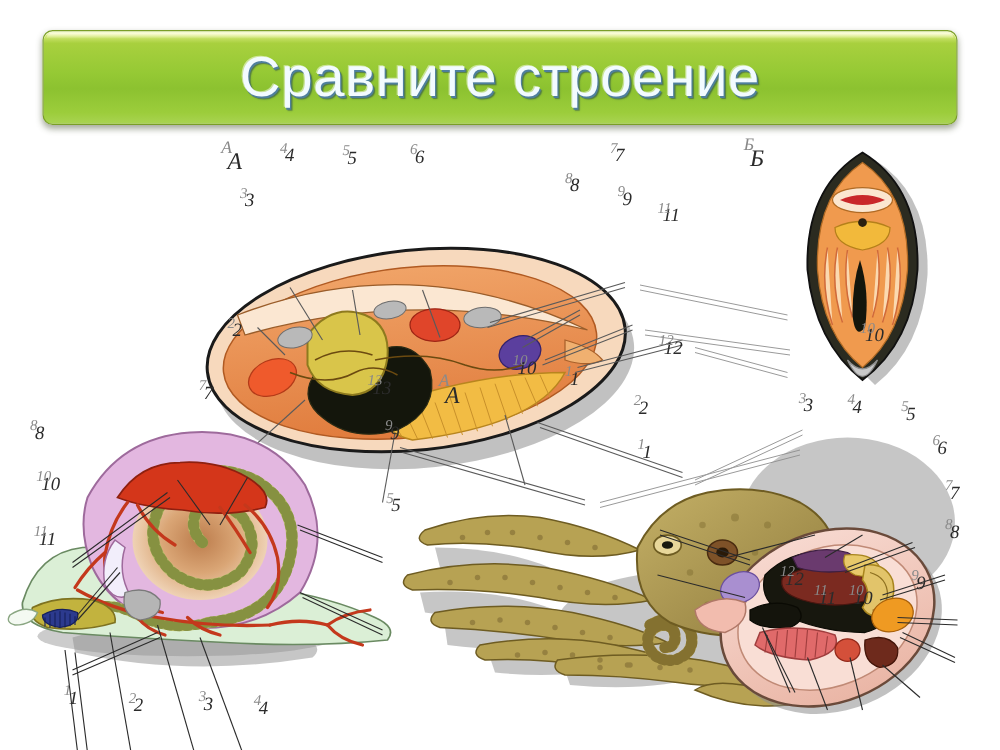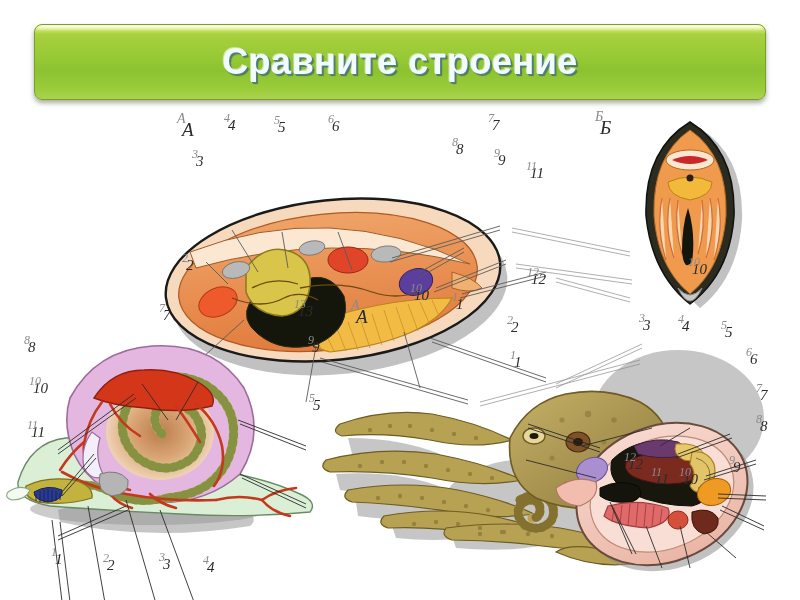--- a/index.html
+++ b/index.html
@@ -49,8 +49,8 @@
   #banner-title {
     position: relative;
     font-family: "Liberation Sans", sans-serif;
-    font-size: 36px;
-    font-weight: bold;
+    font-size: 45px;
+    font-weight: normal;
     color: #f2fbff;
     letter-spacing: .5px;
     text-shadow:

